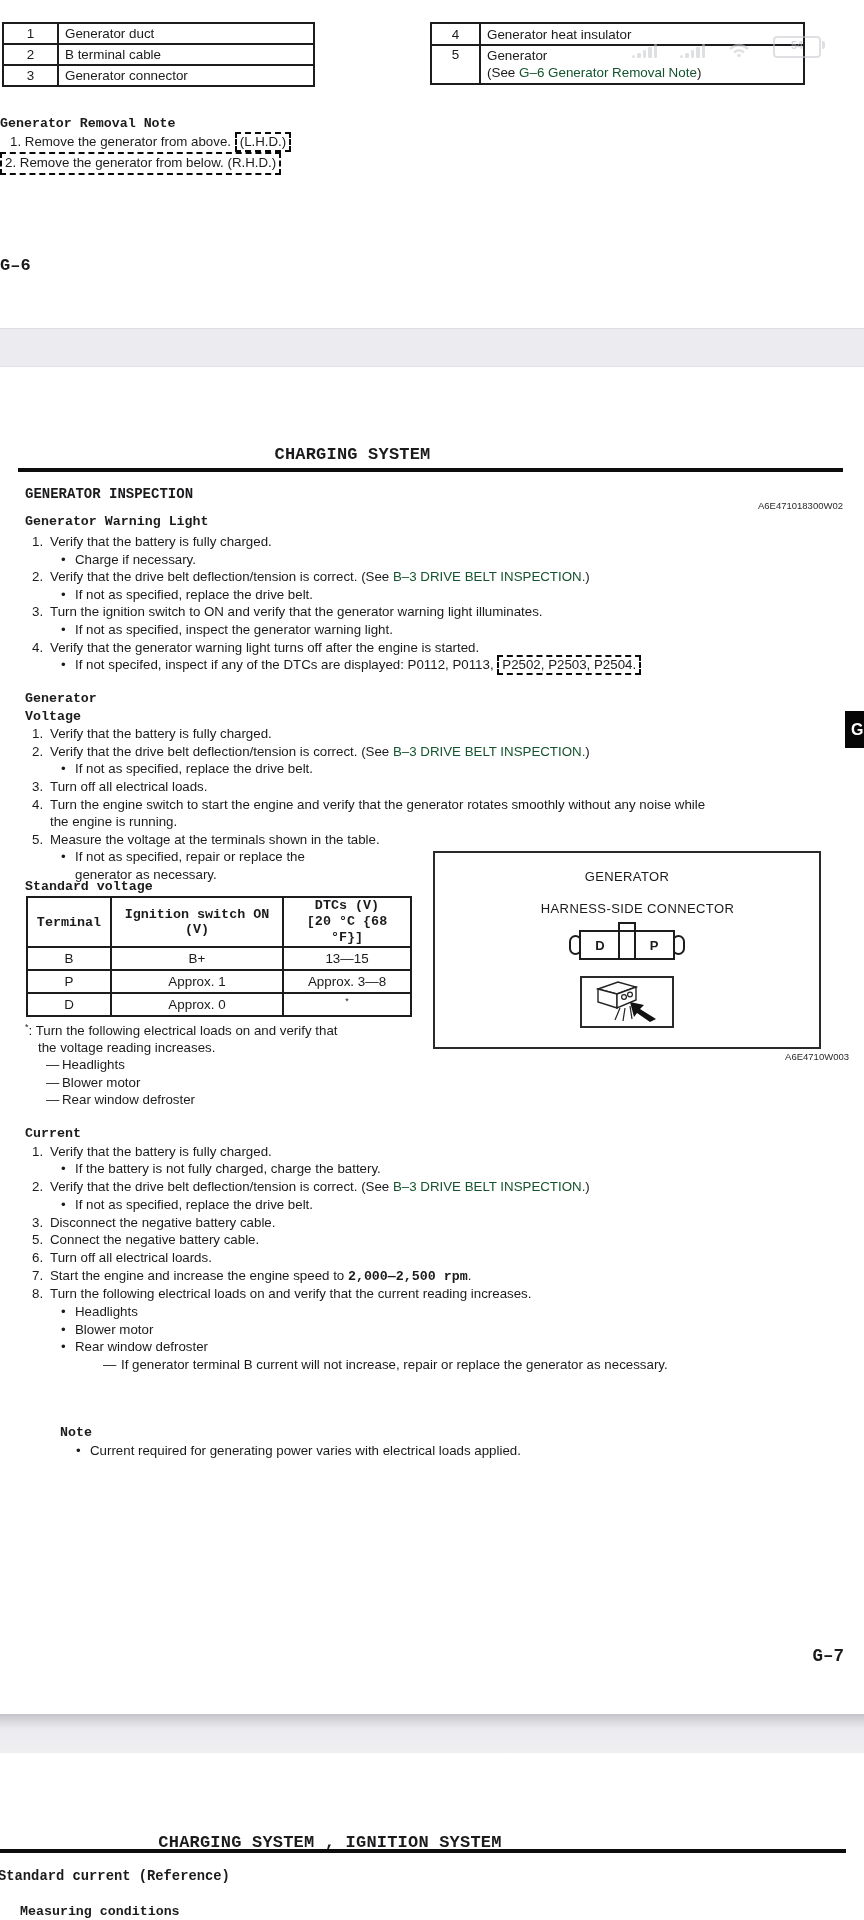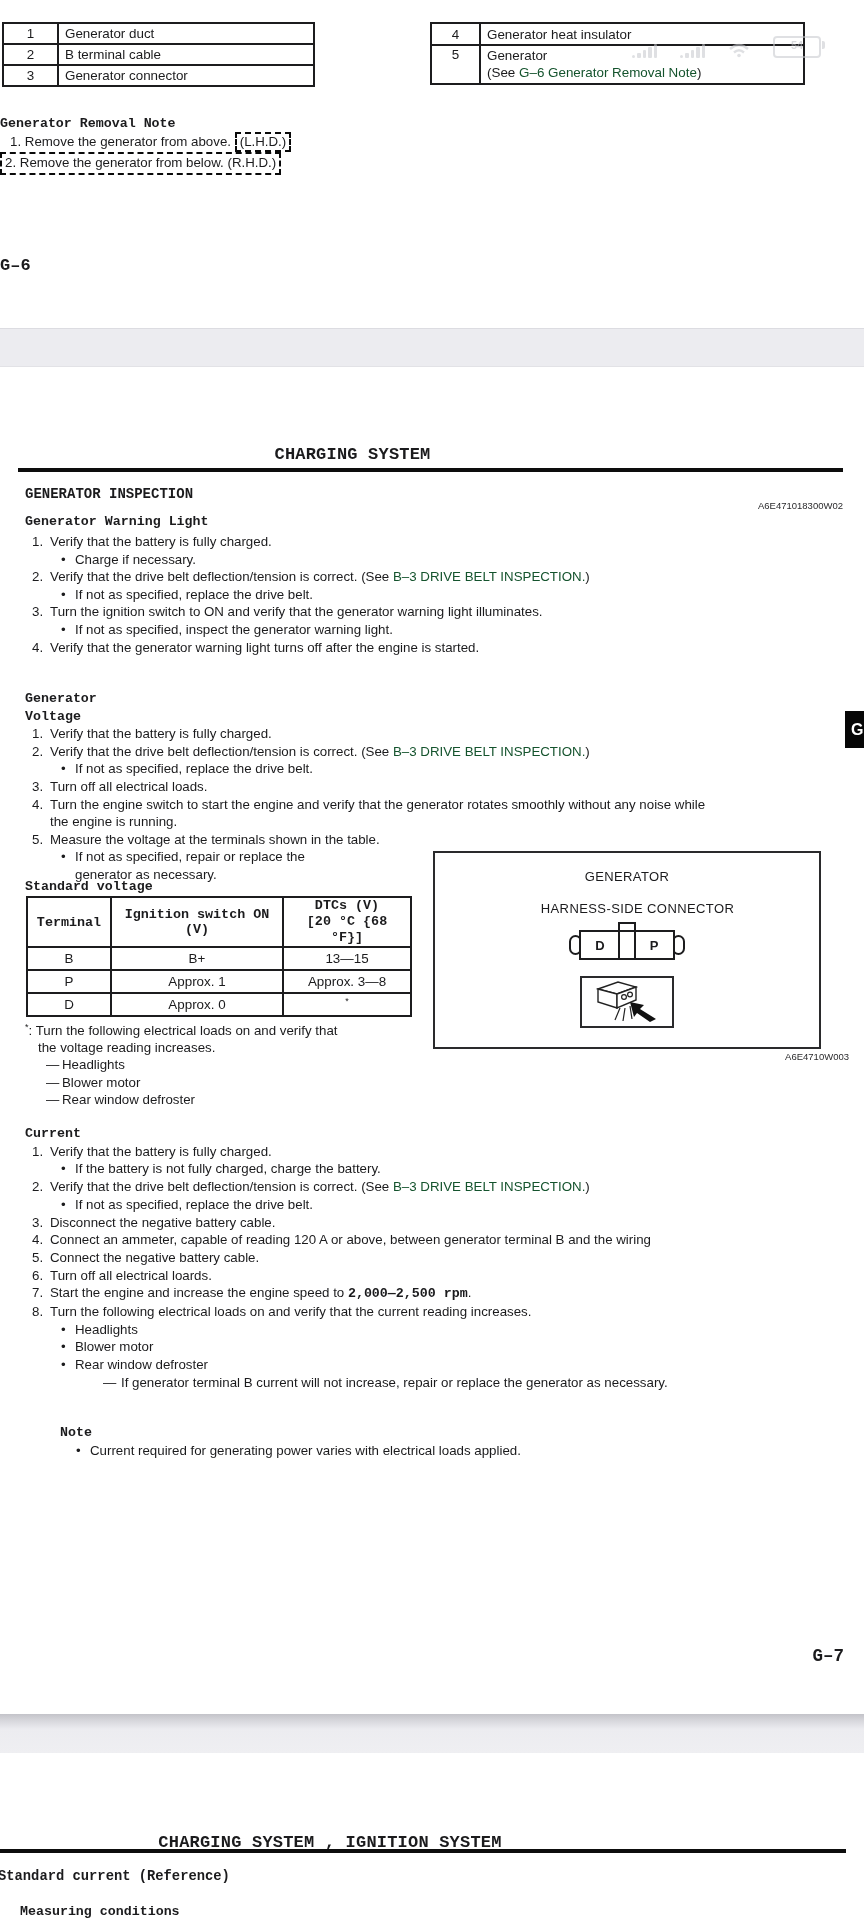--- a/index.html
+++ b/index.html
@@ -140,6 +140,7 @@
     <div class="ln"><span class="n">3.</span><span>Turn the ignition switch to ON and verify that the generator warning light illuminates.</span></div>
     <div class="bl"><span class="m">•</span><span>If not as specified, inspect the generator warning light.</span></div>
     <div class="ln"><span class="n">4.</span><span>Verify that the generator warning light turns off after the engine is started.</span></div>
+    <div class="bl"><span class="m">•</span><span>If not specifed, inspect if any of the DTCs are displayed: P0112, P0113,</span> <span class="dash-box">P2502, P2503, P2504.</span></div>
   </div>
 
   <div class="abs doc" style="left:25px;top:690px;width:810px;">

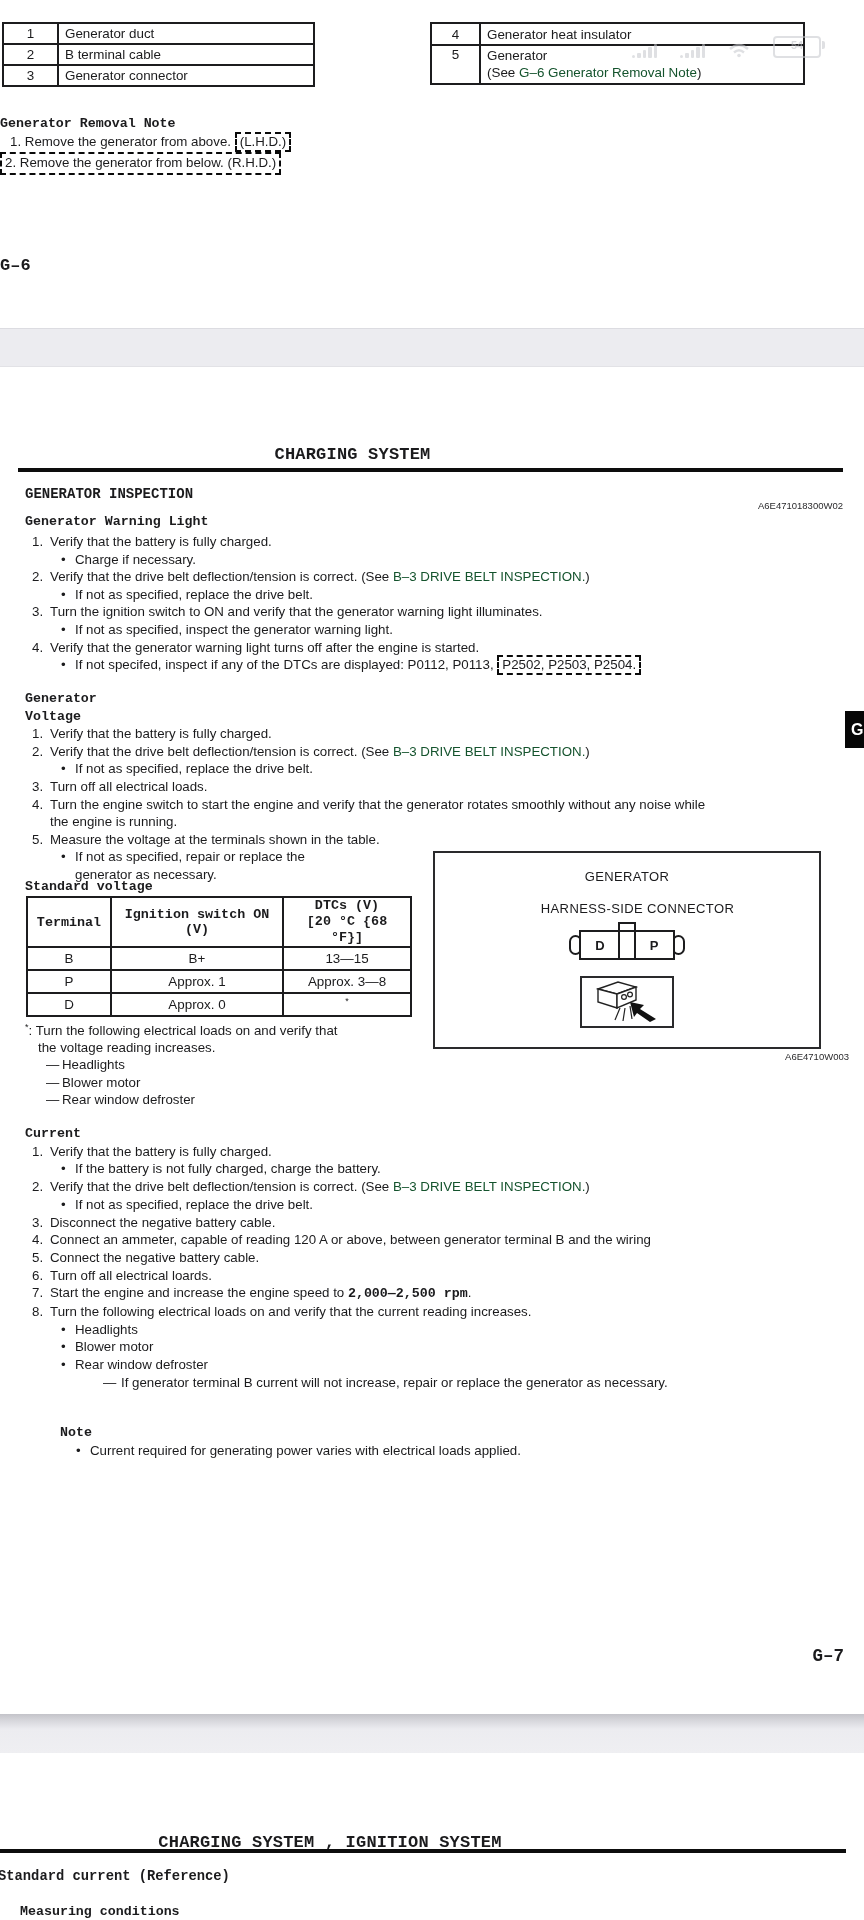--- a/index.html
+++ b/index.html
@@ -232,7 +232,6 @@
     <div class="ln"><span class="n">2.</span><span>Verify that the drive belt deflection/tension is correct. (See </span><span class="link">B–3 DRIVE BELT INSPECTION.</span><span>)</span></div>
     <div class="bl"><span class="m">•</span><span>If not as specified, replace the drive belt.</span></div>
     <div class="ln"><span class="n">3.</span><span>Disconnect the negative battery cable.</span></div>
-    <div class="ln"><span class="n">4.</span><span>Connect an ammeter, capable of reading 120 A or above, between generator terminal B and the wiring</span></div>
     <div class="ln"><span class="n">5.</span><span>Connect the negative battery cable.</span></div>
     <div class="ln"><span class="n">6.</span><span>Turn off all electrical loards.</span></div>
     <div class="ln"><span class="n">7.</span><span>Start the engine and increase the engine speed to </span><span class="bold">2,000—2,500 rpm</span><span>.</span></div>

